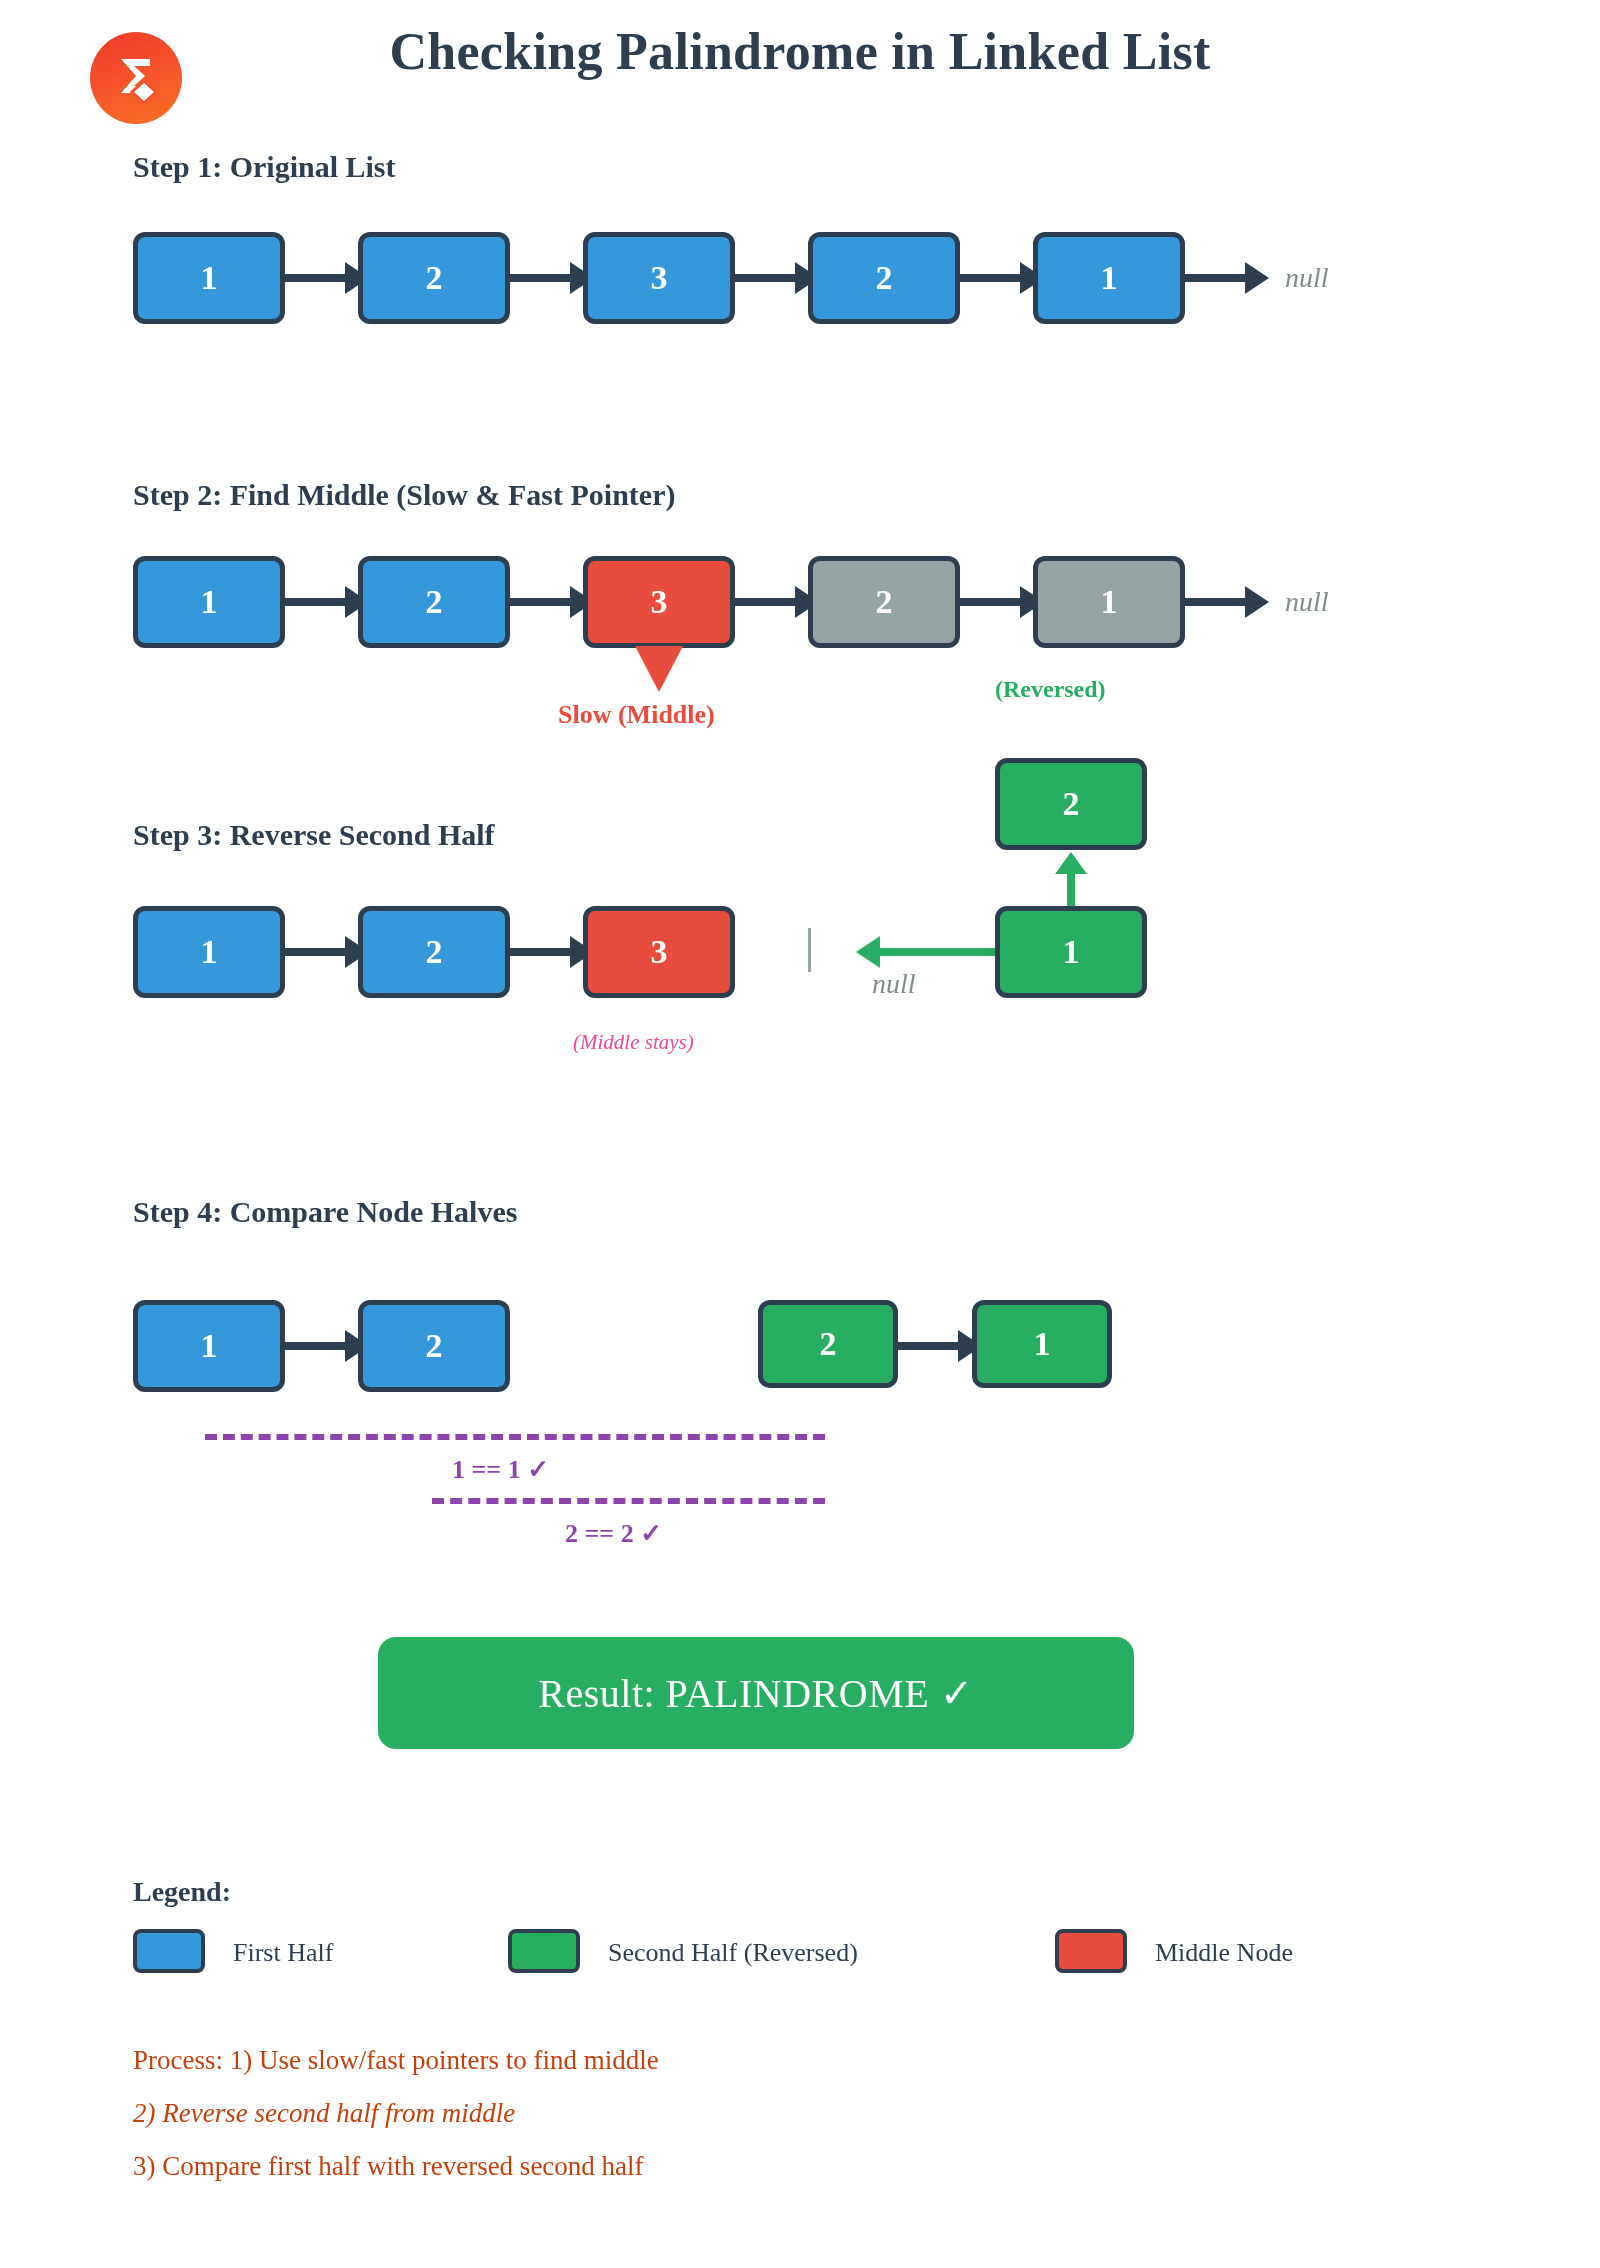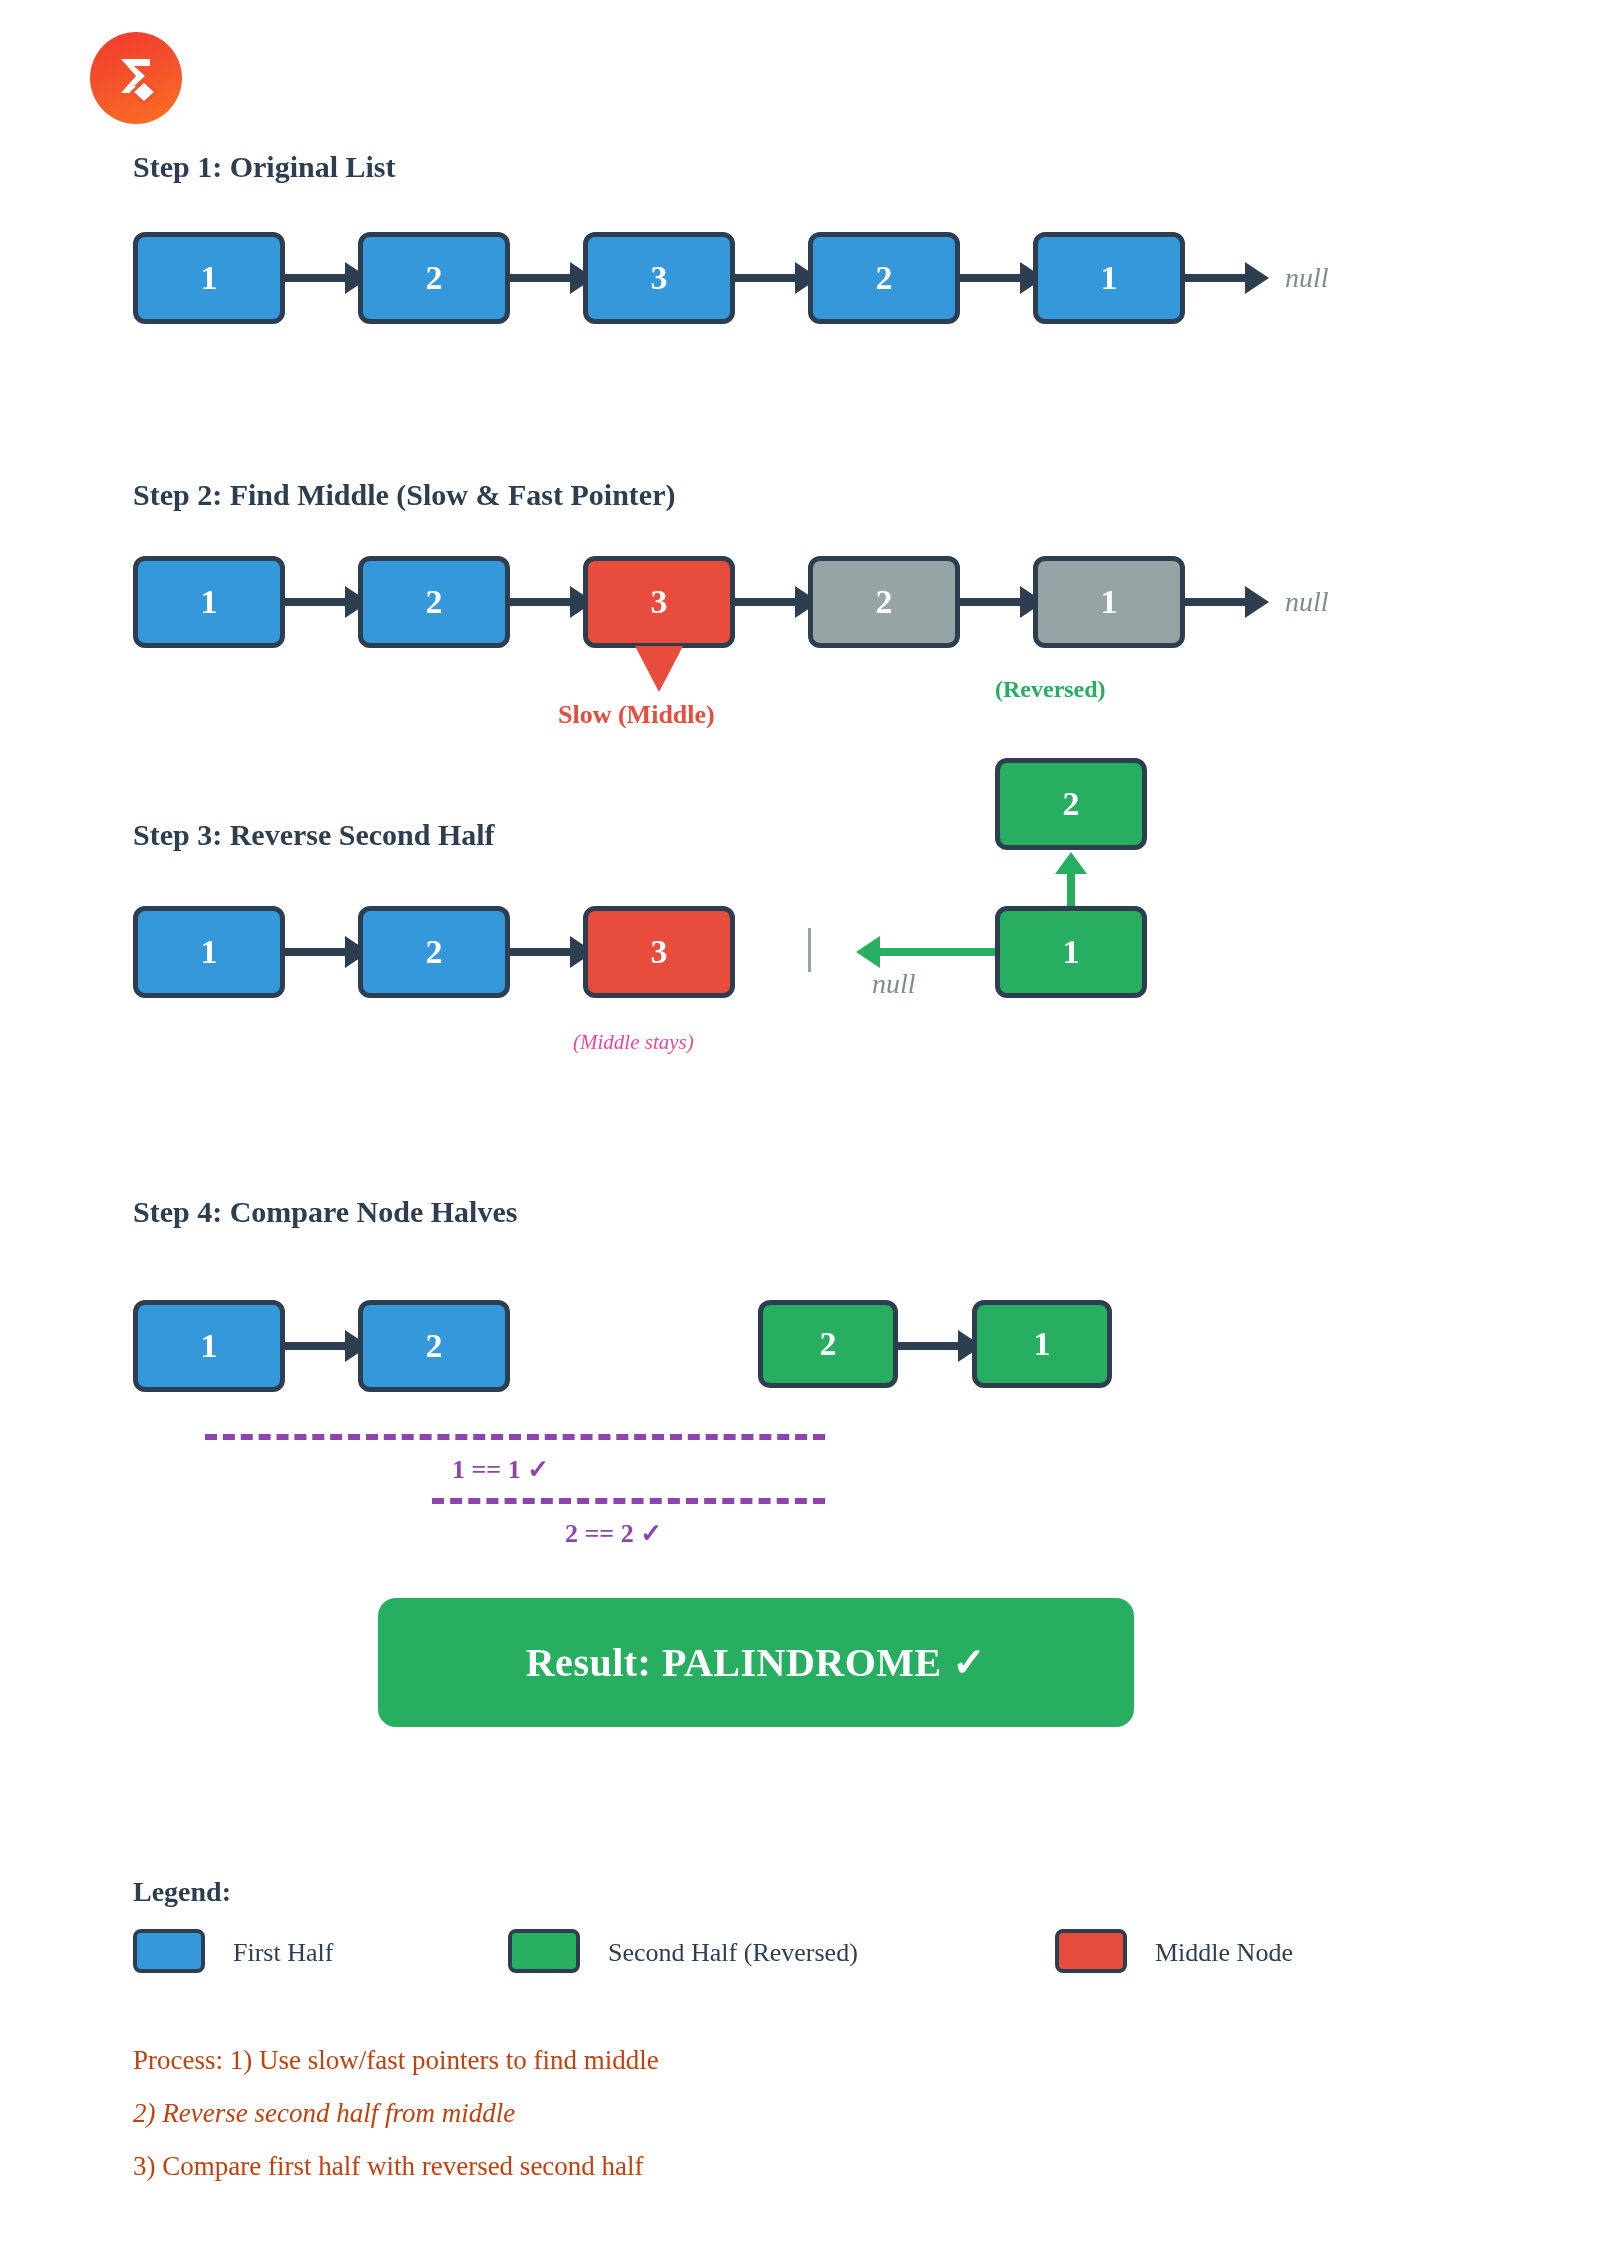--- a/index.html
+++ b/index.html
@@ -242,6 +242,7 @@
     </svg>
   </div>
 
+  <div class="main-title">Checking Palindrome in Linked List</div>
 
   <div class="step-title" style="left:133px; top:150px;">Step 1: Original List</div>
 

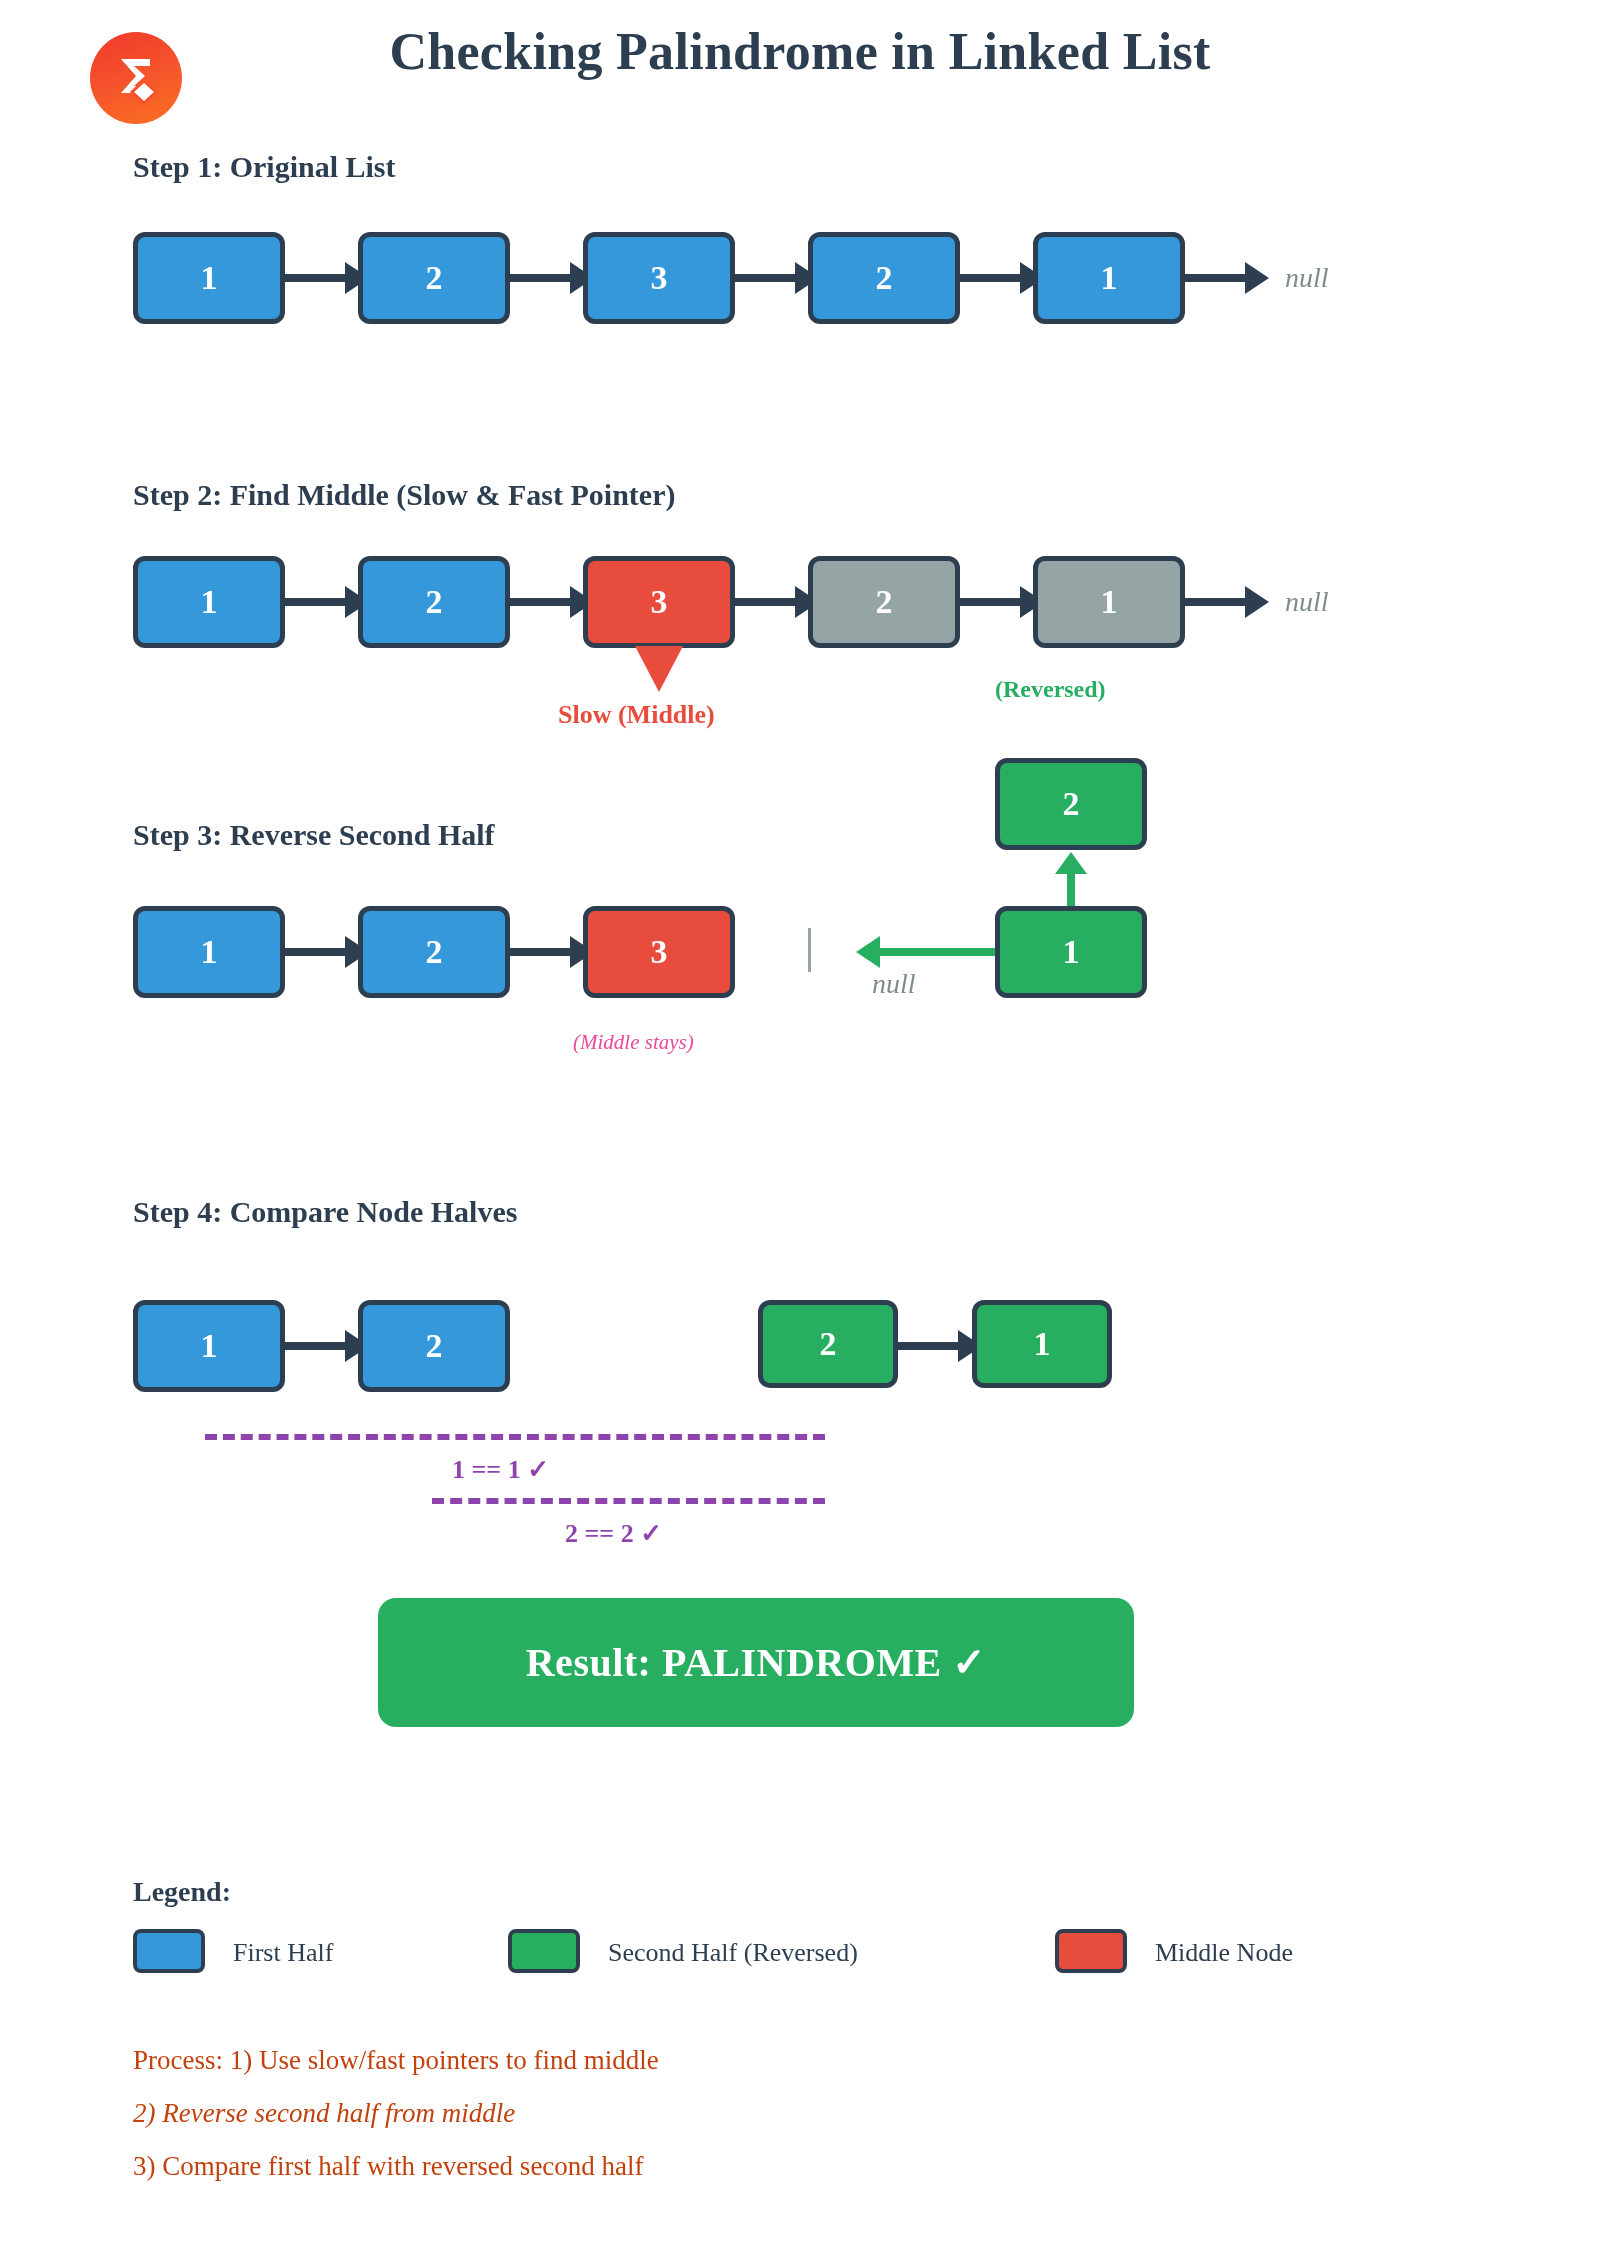--- a/index.html
+++ b/index.html
@@ -184,9 +184,9 @@
   
   .result-banner {
     position: absolute;
-    left: 378px; top: 1598px;
+    left: 378px; top: 1637px;
     width: 756px;
-    height: 129px;
+    height: 112px;
     background: #27ae60;
     border-radius: 18px;
     display: flex;
@@ -194,7 +194,7 @@
     justify-content: center;
     color: #ffffff;
     font-size: 40px;
-    font-weight: bold;
+    font-weight: normal;
     letter-spacing: .5px;
   }
 

